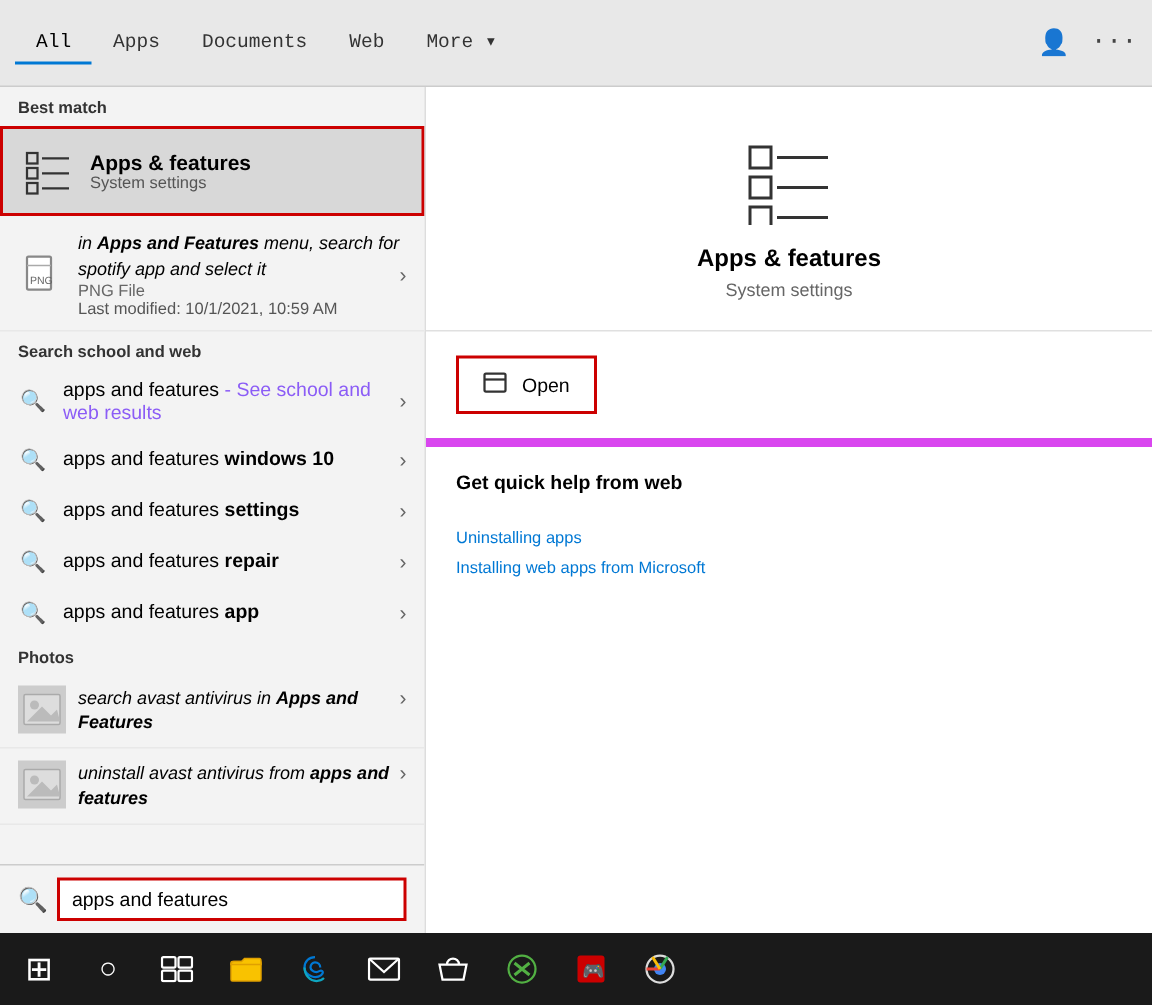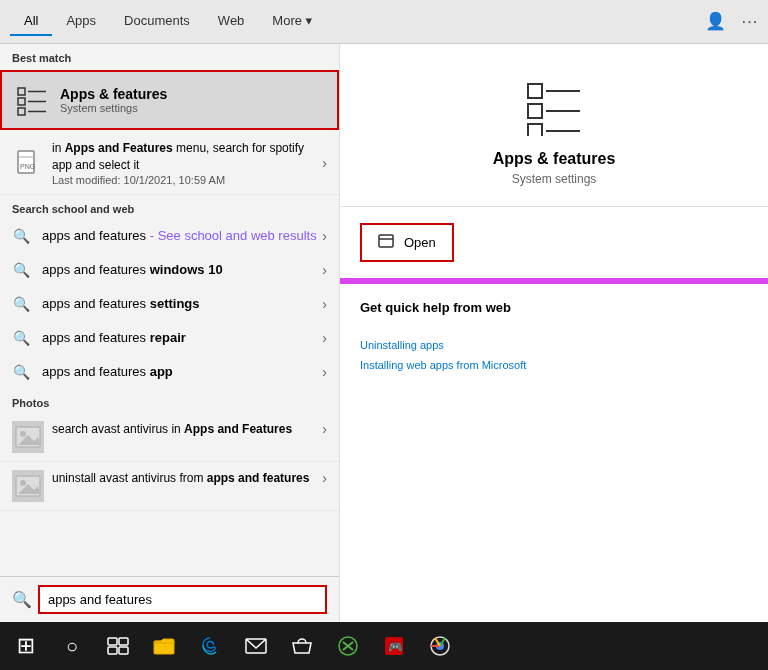--- a/index.html
+++ b/index.html
@@ -19,9 +19,10 @@
       display: flex;
       align-items: center;
       background: #e8e8e8;
-      height: 44px;
+      height: 58px;
       padding: 0 10px;
       border-bottom: 1px solid #ccc;
+      font-family: Liberation Mono, monospace;
     }
     .tab-item {
       padding: 6px 14px;

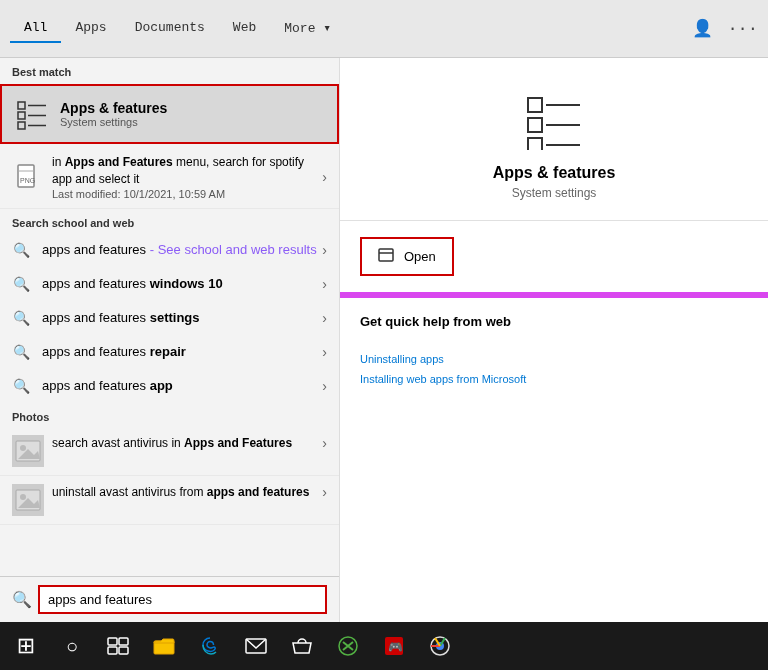--- a/index.html
+++ b/index.html
@@ -58,7 +58,7 @@
 
     
     .left-panel {
-      width: 340px;
+      width: 284px;
       background: #f3f3f3;
       display: flex;
       flex-direction: column;

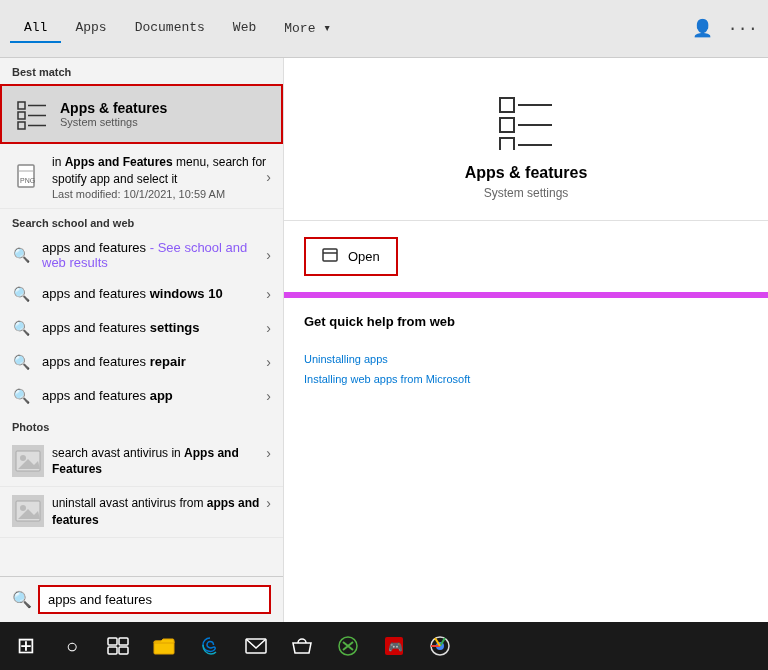--- a/index.html
+++ b/index.html
@@ -127,7 +127,7 @@
       font-size: 20px;
     }
     .file-result-text { flex: 1; }
-    .file-result-main { font-size: 12px; color: #000; line-height: 1.4; }
+    .file-result-main { font-size: 12px; color: #000; line-height: 1.4; font-style: italic; }
     .file-result-main b { font-weight: 700; }
     .file-result-sub { font-size: 11px; color: #666; }
     .file-result-date { font-size: 11px; color: #555; }

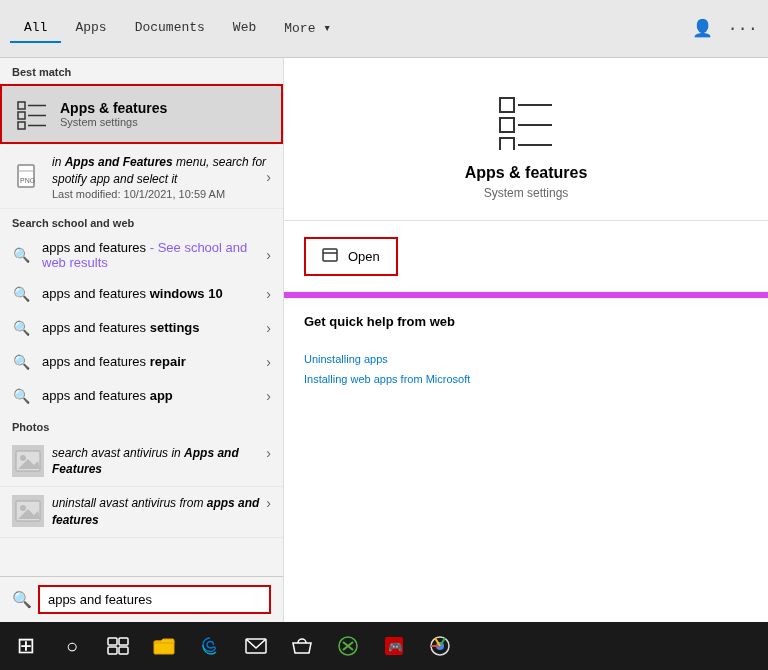--- a/index.html
+++ b/index.html
@@ -338,6 +338,7 @@
         <div class="file-result-main">
           in <b>Apps and Features</b> menu, search for spotify app and select it
         </div>
+        <div class="file-result-sub">PNG File</div>
         <div class="file-result-date">Last modified: 10/1/2021, 10:59 AM</div>
       </div>
       <span class="chevron">›</span>

